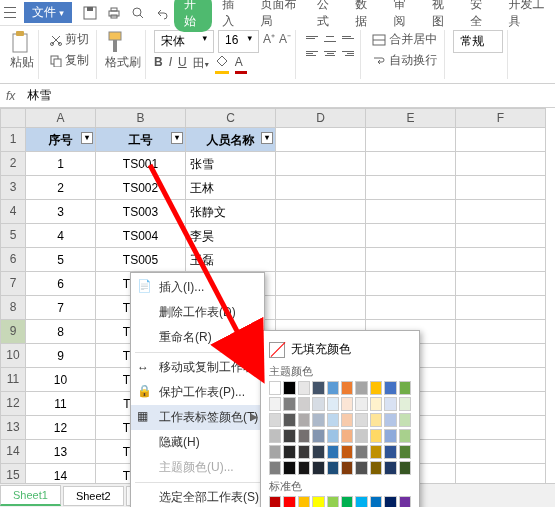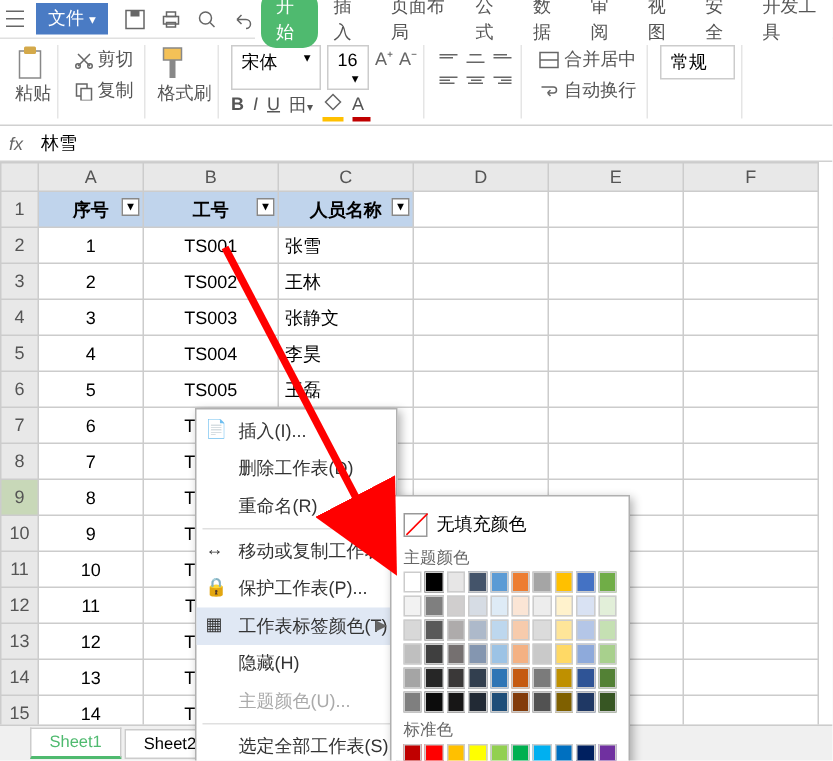--- a/index.html
+++ b/index.html
@@ -150,7 +150,7 @@
   <div class="rib-group">
     <div style="display:flex;gap:4px">
       <div class="font-sel" style="width:60px"><span>宋体</span> <span style="float:right;font-size:9px">▾</span></div>
-      <div class="font-sel" style="width:28px"><span>16</span> <span style="float:right;font-size:9px">▾</span></div>
+      <div class="font-sel" style="width:41px"><span>16</span> <span style="float:right;font-size:9px">▾</span></div>
       <span style="color:#666">A⁺</span>
       <span style="color:#666">A⁻</span>
     </div>

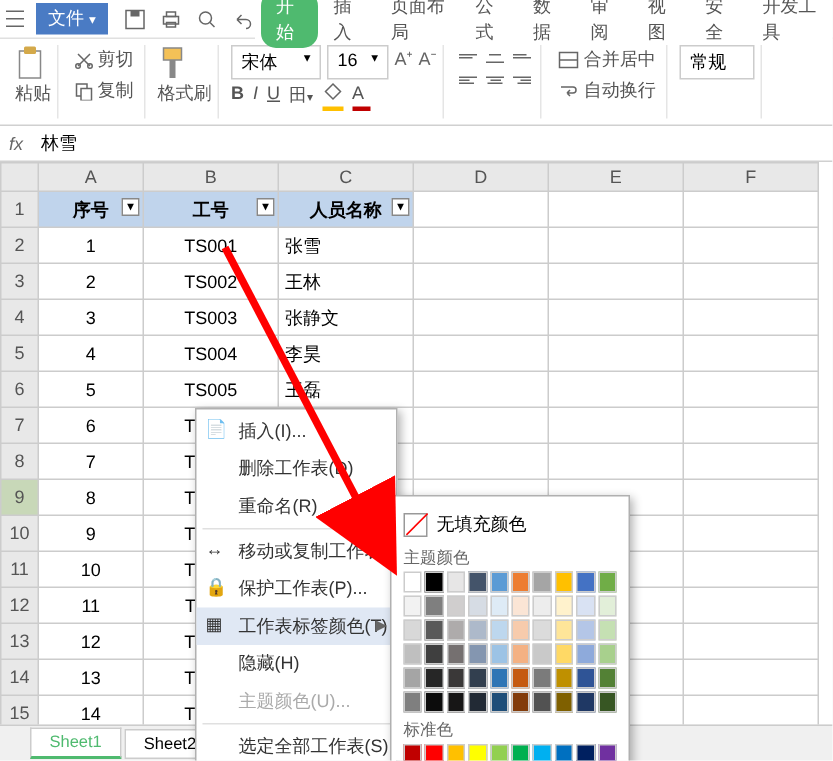--- a/index.html
+++ b/index.html
@@ -37,7 +37,7 @@
 .cell.hdr{background:#c0d4ec;font-weight:bold;text-align:center;position:relative}
 .cell.hdr .filter{position:absolute;right:2px;top:4px;width:12px;height:12px;border:1px solid #888;background:#fff;font-size:8px;line-height:10px;text-align:center}
 .cell.ctr{text-align:center}
-.sheet-tabs{position:absolute;bottom:0;left:0;right:0;height:24px;background:#f0f0f0;display:flex;align-items:center;padding-left:20px;border-top:1px solid #ccc}
+.sheet-tabs{position:absolute;bottom:0;left:0;right:0;height:24px;background:#f0f0f0;display:flex;align-items:center;border-top:1px solid #ccc}
 .sheet-tab{padding:3px 12px;background:#fff;border:1px solid #ccc;margin-right:2px;cursor:pointer;font-size:11px}
 .sheet-tab.active{color:#4fba6f;border-bottom:2px solid #4fba6f}
 .context-menu{position:absolute;background:#fff;border:1px solid #b0b0b0;box-shadow:2px 2px 6px rgba(0,0,0,0.3);padding:2px 0;z-index:100}

